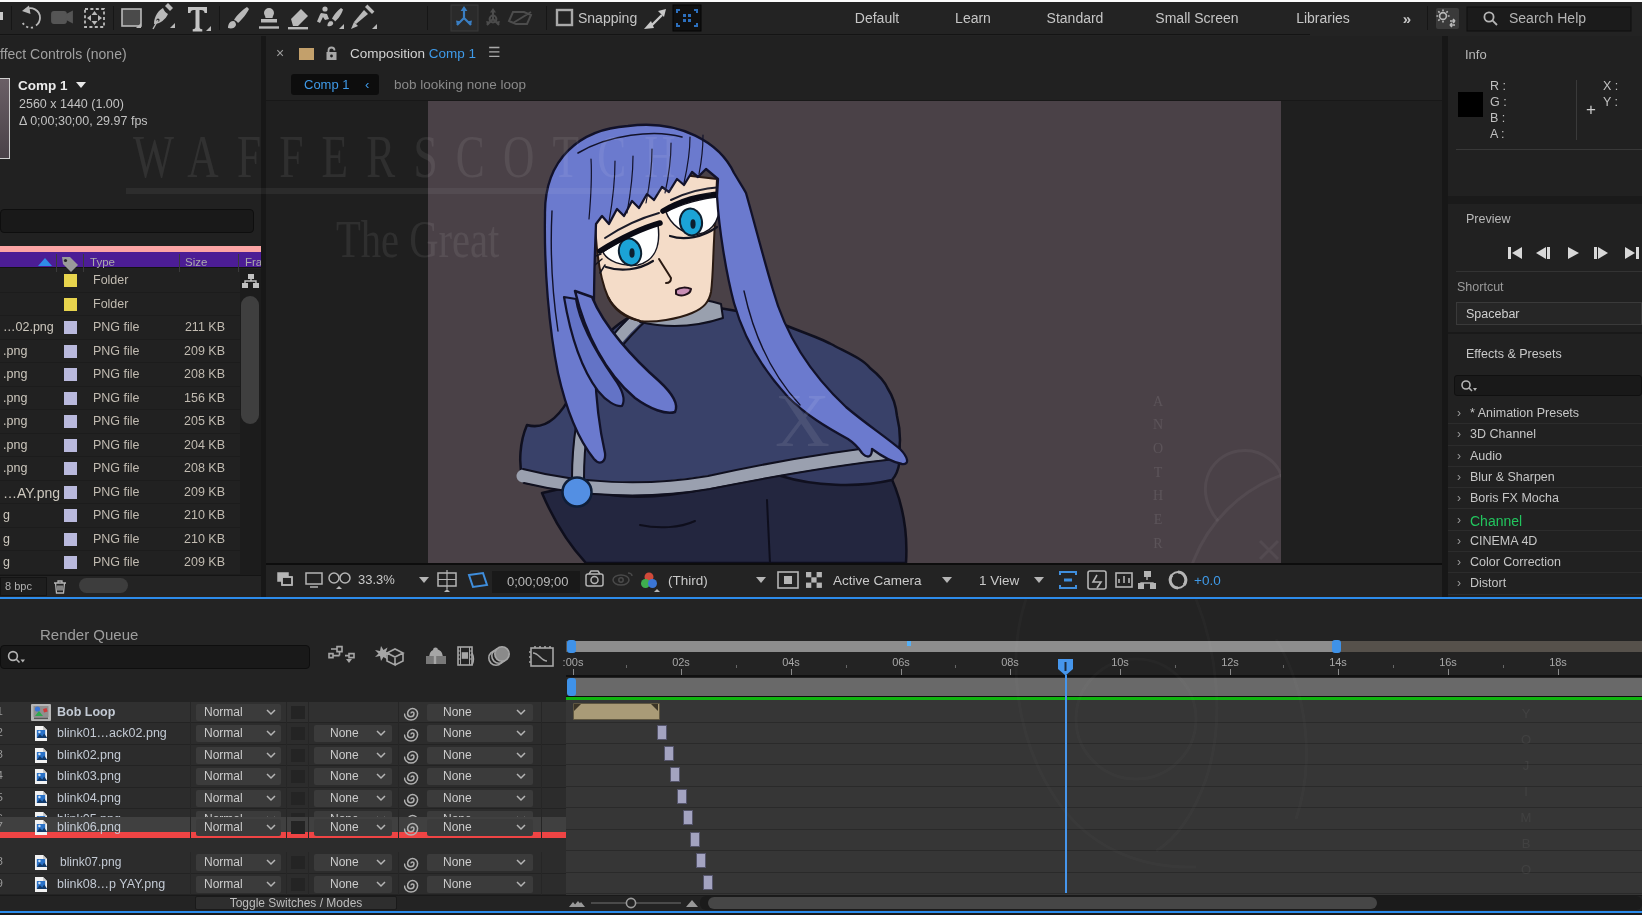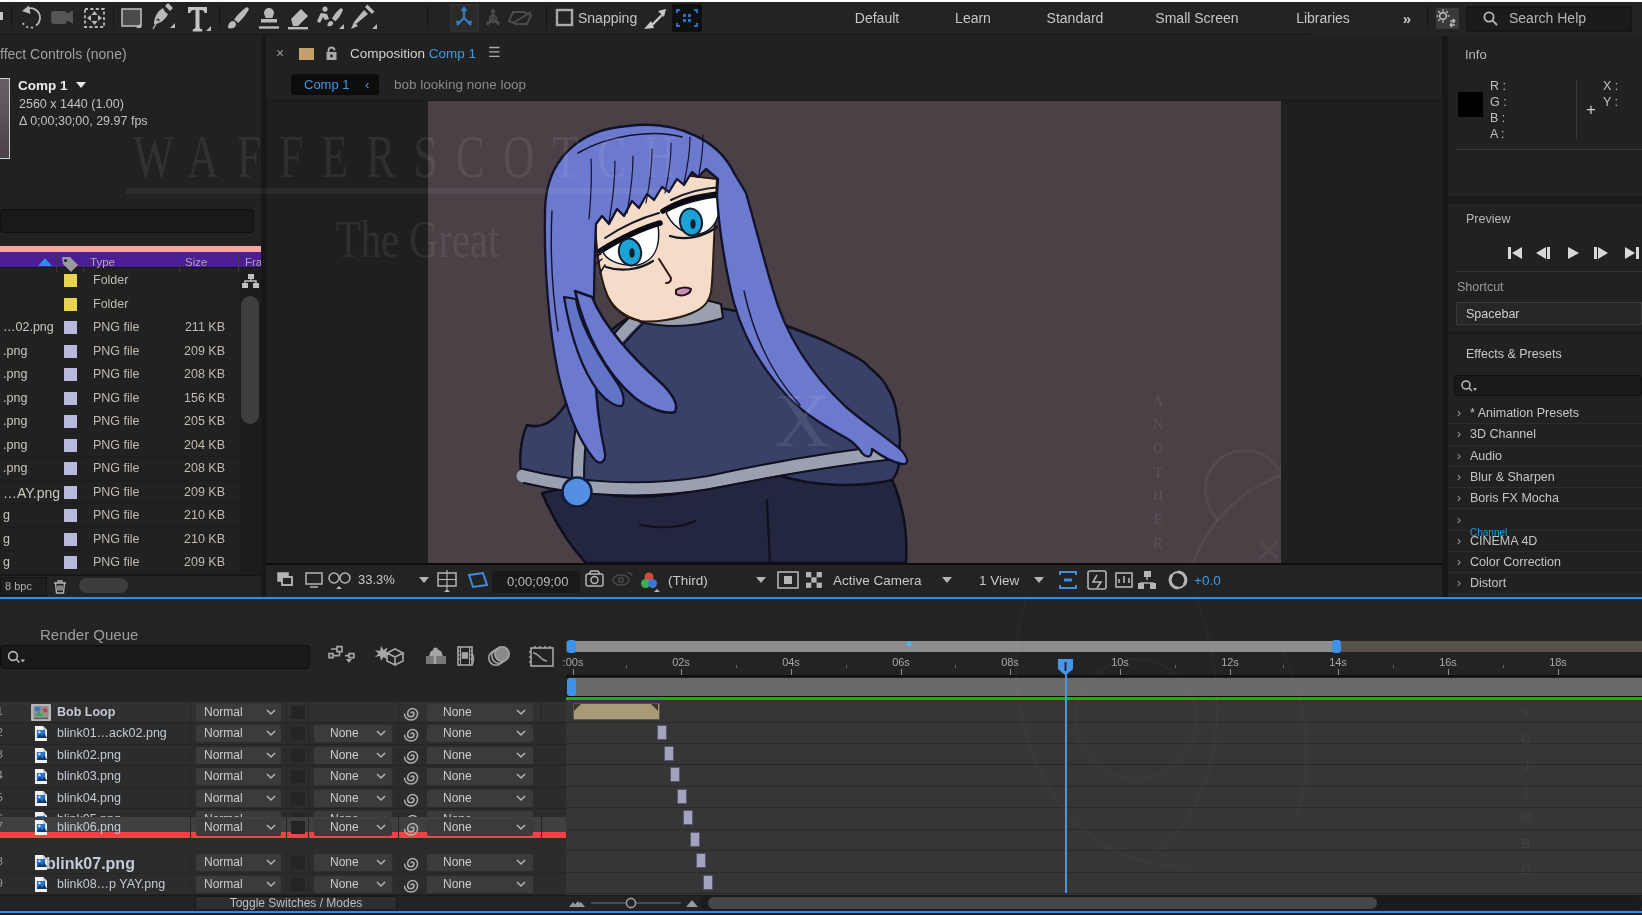--- a/index.html
+++ b/index.html
@@ -552,7 +552,7 @@
       </div>
       <div class="abs" style="left:0;top:106.5px;width:194px;height:21.3px;border-bottom:1px solid #2c2c2c">
         <div class="abs" style="left:9px;top:3px;font-size:12px;color:#9a9a9a">›</div>
-        <div class="abs" style="left:22px;top:17px;font-size:10px;color:#0ea5e9;white-space:nowrap">Channel</div>
+        <div class="abs" style="left:22px;top:3px;font-size:14px;color:#22c55e;white-space:nowrap">Channel</div>
       </div>
       <div class="abs" style="left:0;top:127.8px;width:194px;height:21.3px;border-bottom:1px solid #2c2c2c">
         <div class="abs" style="left:9px;top:3px;font-size:12px;color:#9a9a9a">›</div>

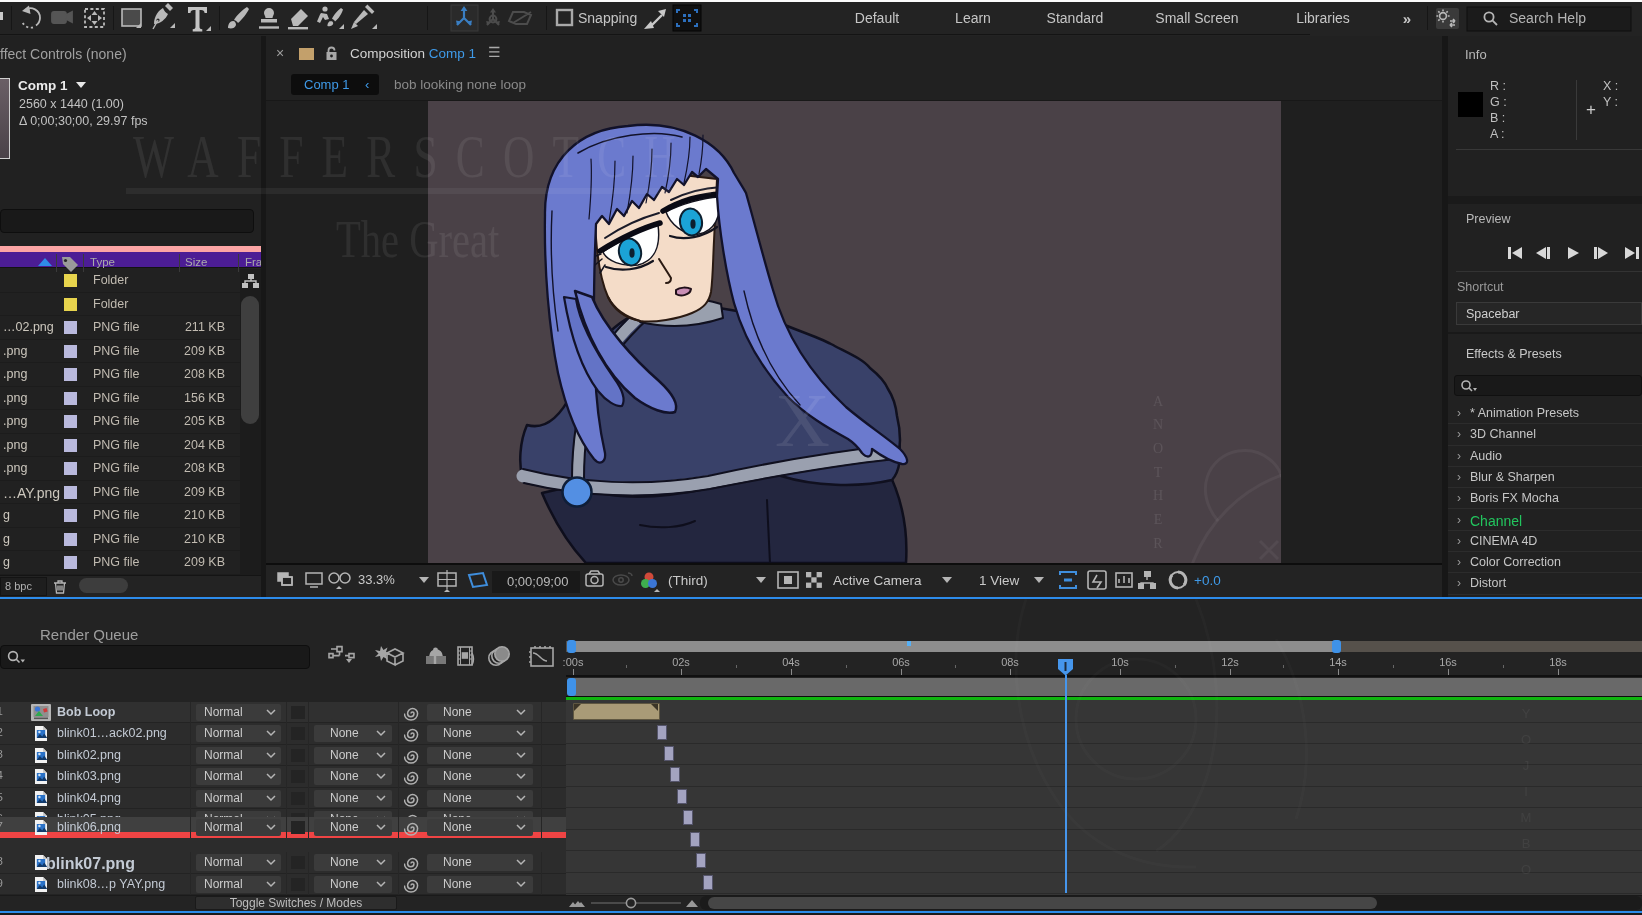--- a/index.html
+++ b/index.html
@@ -975,7 +975,7 @@
             <path d="M2.8,13 l3,-4 2.4,2.4 2,-3 3,4.6 z" fill="#123a6b"></path>
             <circle cx="5.4" cy="7" r="1.2" fill="#cfe3f5"></circle>
           </svg>
-        <div class="abs" style="left:46px;top:3px;font-size:16px;font-weight:bold;color:#c3cad4;white-space:nowrap">blink07.png</div>
+        <div class="abs" style="left:60px;top:3px;font-size:12px;font-weight:normal;color:#c3cad4;white-space:nowrap">blink07.png</div>
         <div class="abs" style="left:196px;top:2px;width:85px;height:17px;background:#3b3b3b;border-radius:2px"></div>
         <div class="abs" style="left:204px;top:3px;font-size:12px;color:#ccc">Normal</div>
         <svg class="abs" style="left:266px;top:7px" width="10" height="7" viewBox="0 0 10 7">

